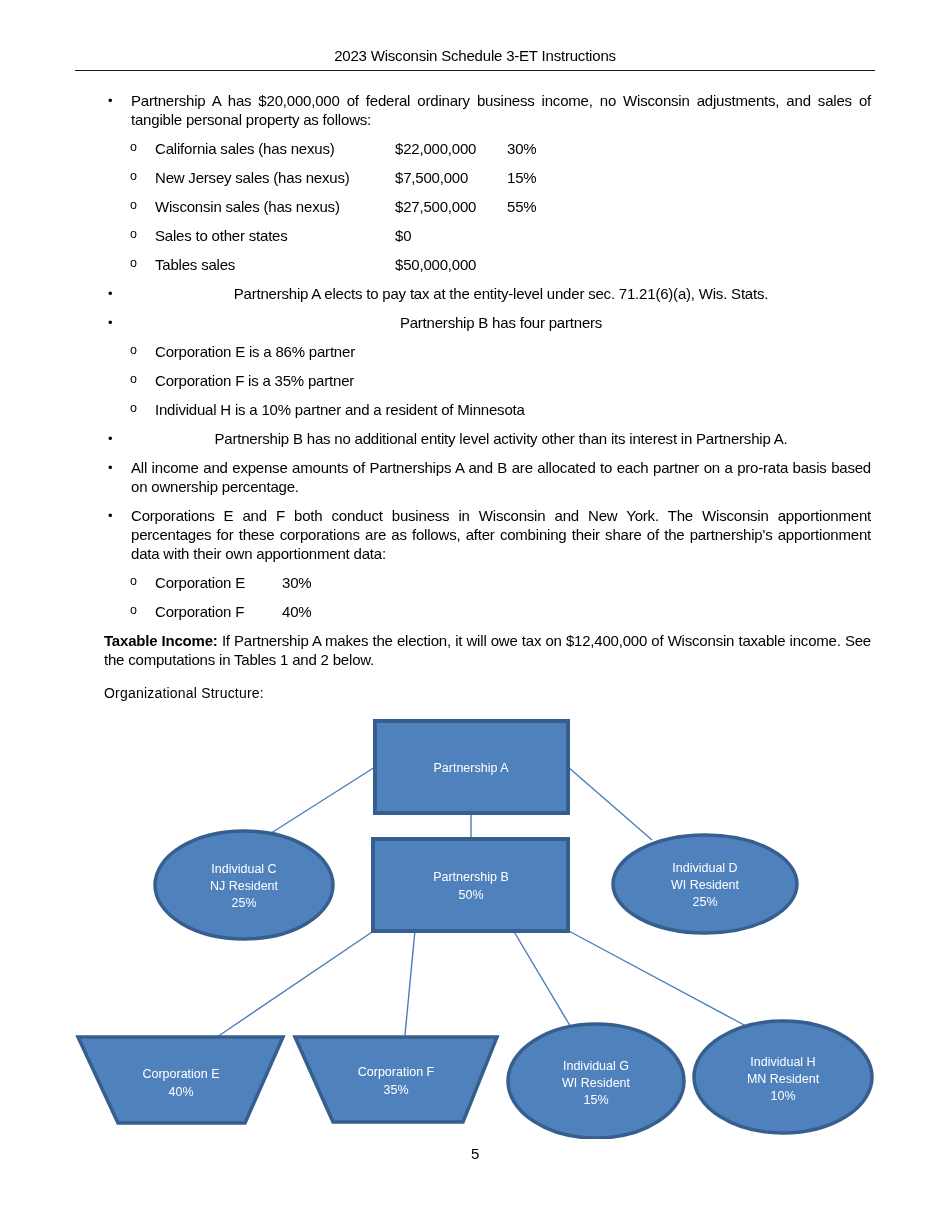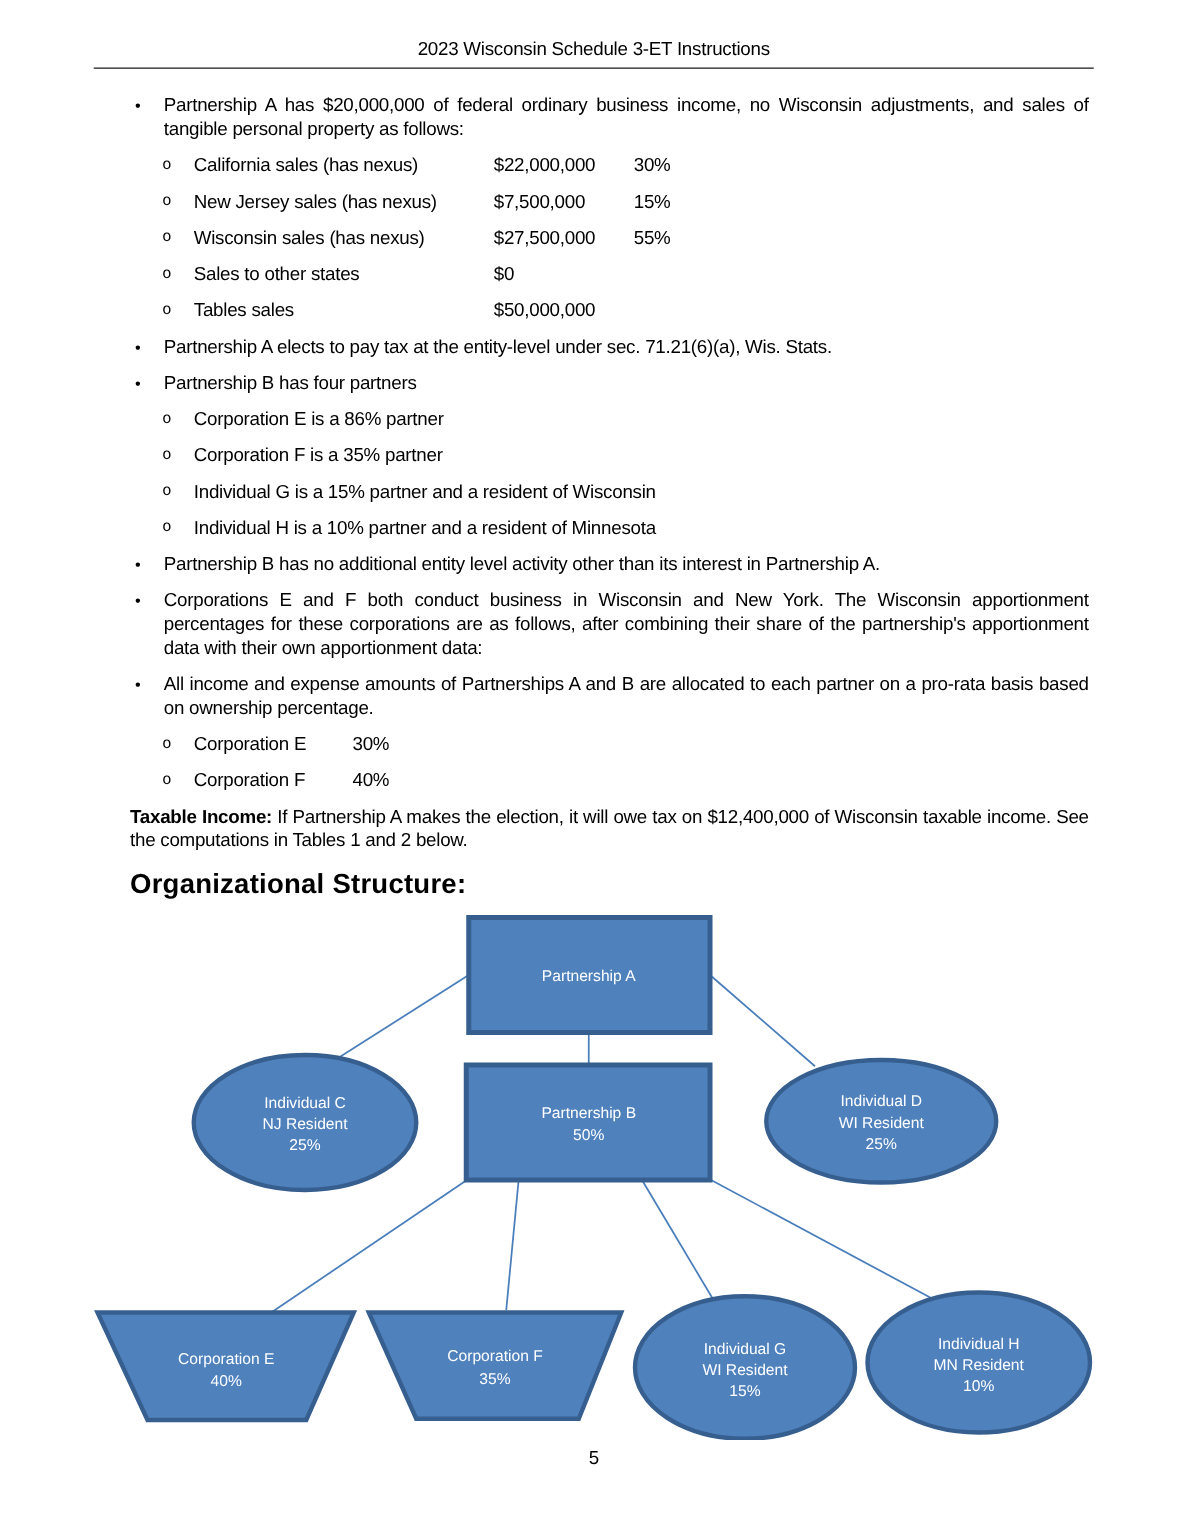--- a/index.html
+++ b/index.html
@@ -8,7 +8,7 @@
     font-family:"Liberation Sans",sans-serif;font-size:15px;letter-spacing:-0.2px;
     overflow:hidden;
   }
-  .header{ text-align:center; padding-top:30px; line-height:19px; font-size:15px; }
+  .header{ text-align:center; padding-top:46px; line-height:19px; font-size:15px; }
   .rule{ border-top:1.6px solid #1a1a1a; margin:5px 75px 0 75px; height:0; }
   .content{ margin:20px 79px 0 104px; line-height:19px; }
   .b1{ position:relative; padding-left:27px; margin:0 0 10px 0; }

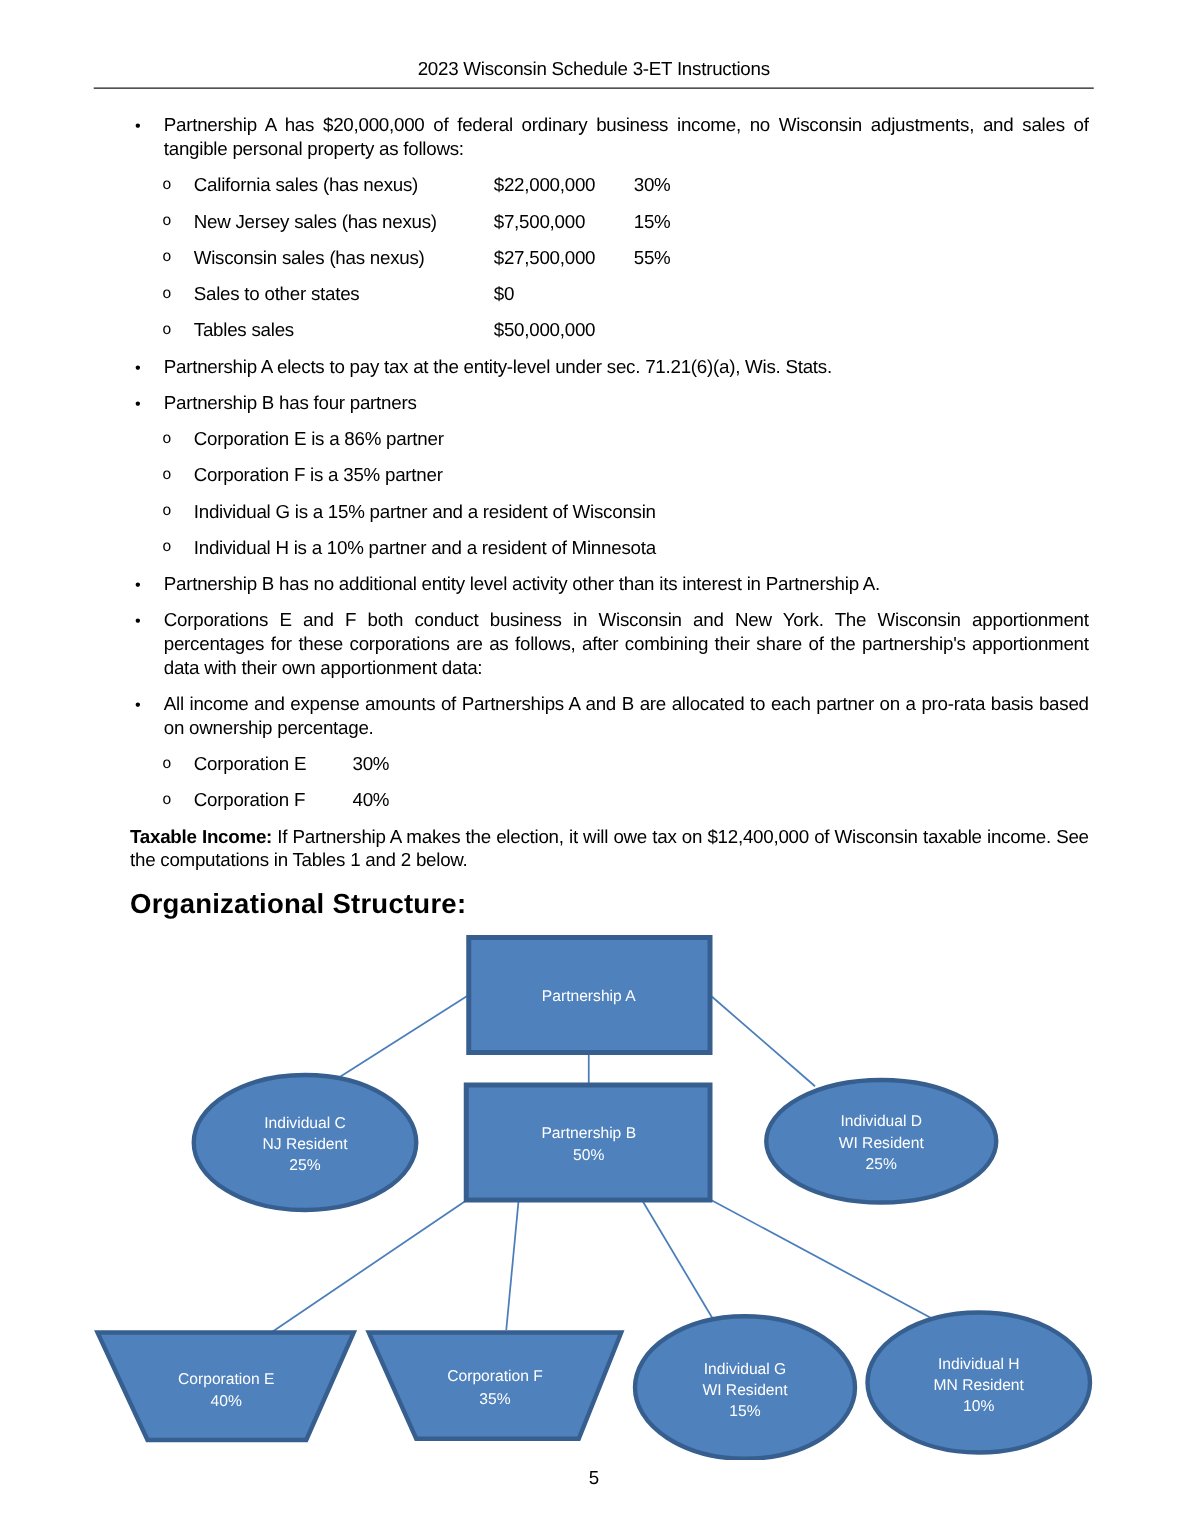--- a/index.html
+++ b/index.html
@@ -11,7 +11,7 @@
   .header{ text-align:center; padding-top:46px; line-height:19px; font-size:15px; }
   .rule{ border-top:1.6px solid #1a1a1a; margin:5px 75px 0 75px; height:0; }
   .content{ margin:20px 79px 0 104px; line-height:19px; }
-  .b1{ position:relative; padding-left:27px; margin:0 0 10px 0; }
+  .b1{ position:relative; padding-left:27px; margin:0 0 10px 0;text-align:center; }
   .b1::before{ content:"\2022"; position:absolute; left:4px; top:0; font-size:13px; }
   .b2{ position:relative; padding-left:51px; margin:0 0 10px 0; }
   .b2::before{ content:"o"; position:absolute; left:26px; top:-1px; font-size:12.5px; }

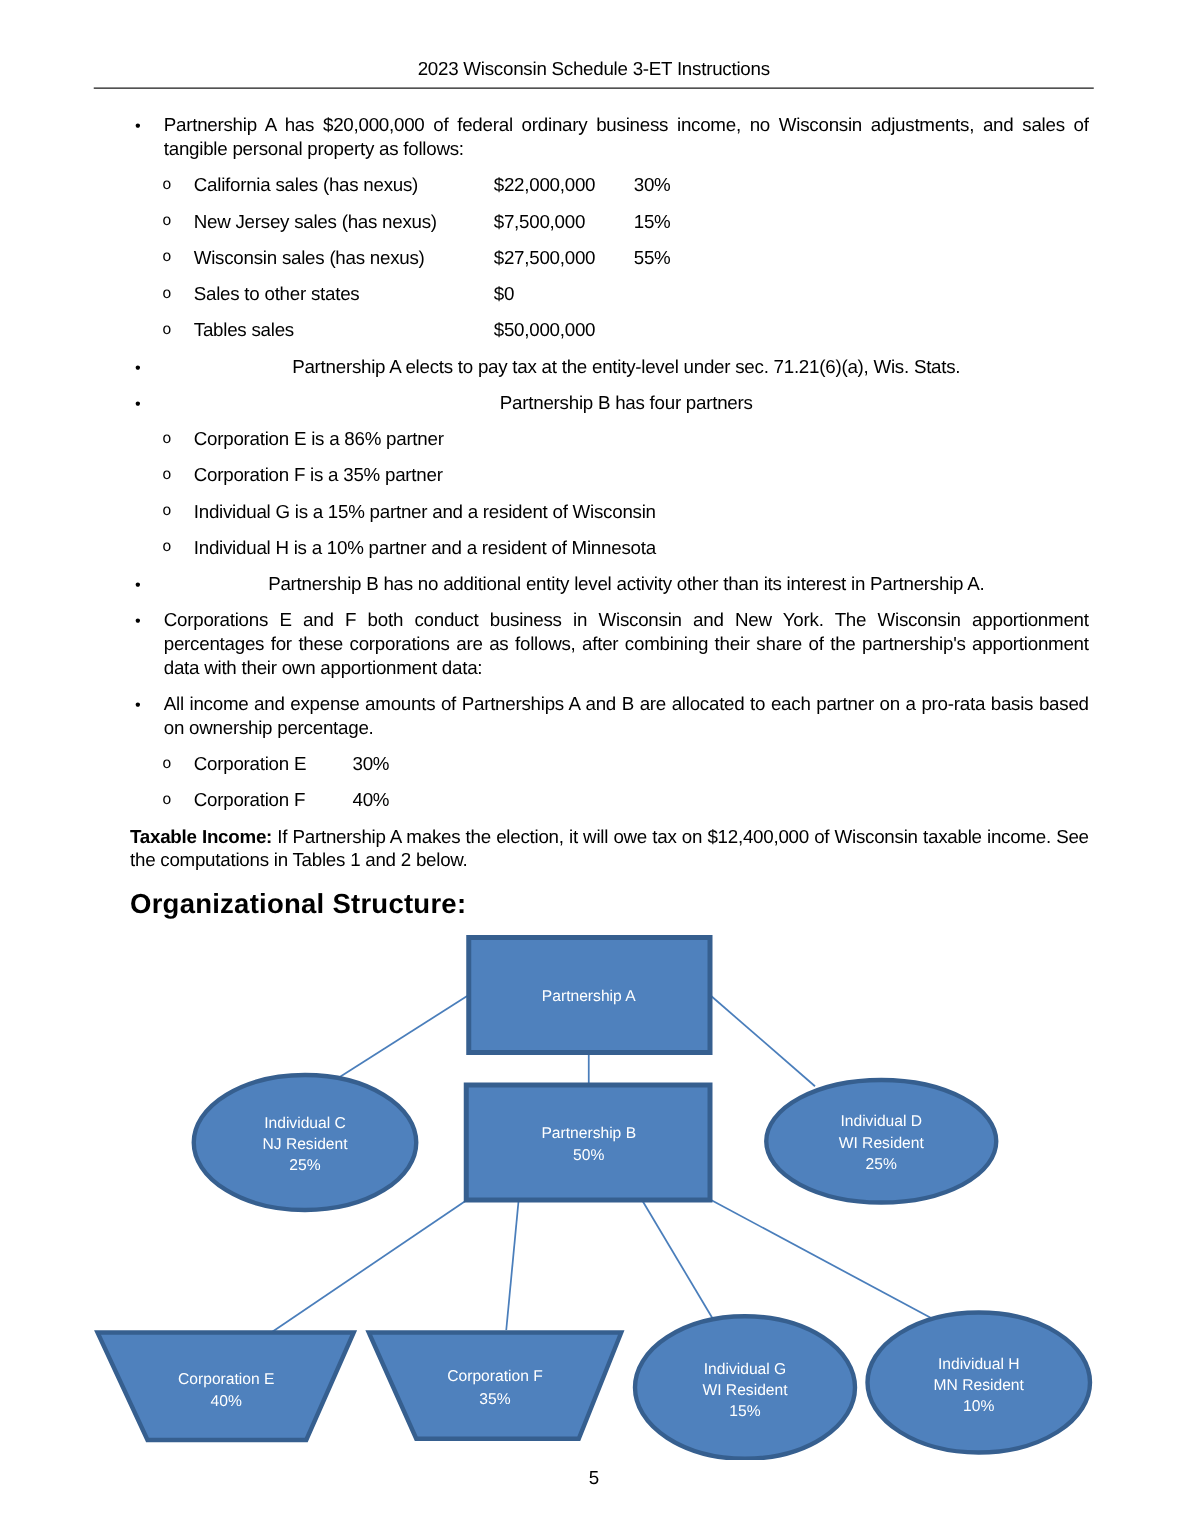--- a/index.html
+++ b/index.html
@@ -73,7 +73,6 @@
   <div class="b1">Partnership B has four partners</div>
   <div class="b2">Corporation E is a 86% partner</div>
   <div class="b2">Corporation F is a 35% partner</div>
-  <div class="b2">Individual G is a 15% partner and a resident of Wisconsin</div>
   <div class="b2">Individual H is a 10% partner and a resident of Minnesota</div>
 
   <div class="b1">Partnership B has no additional entity level activity other than its interest in Partnership A.</div>

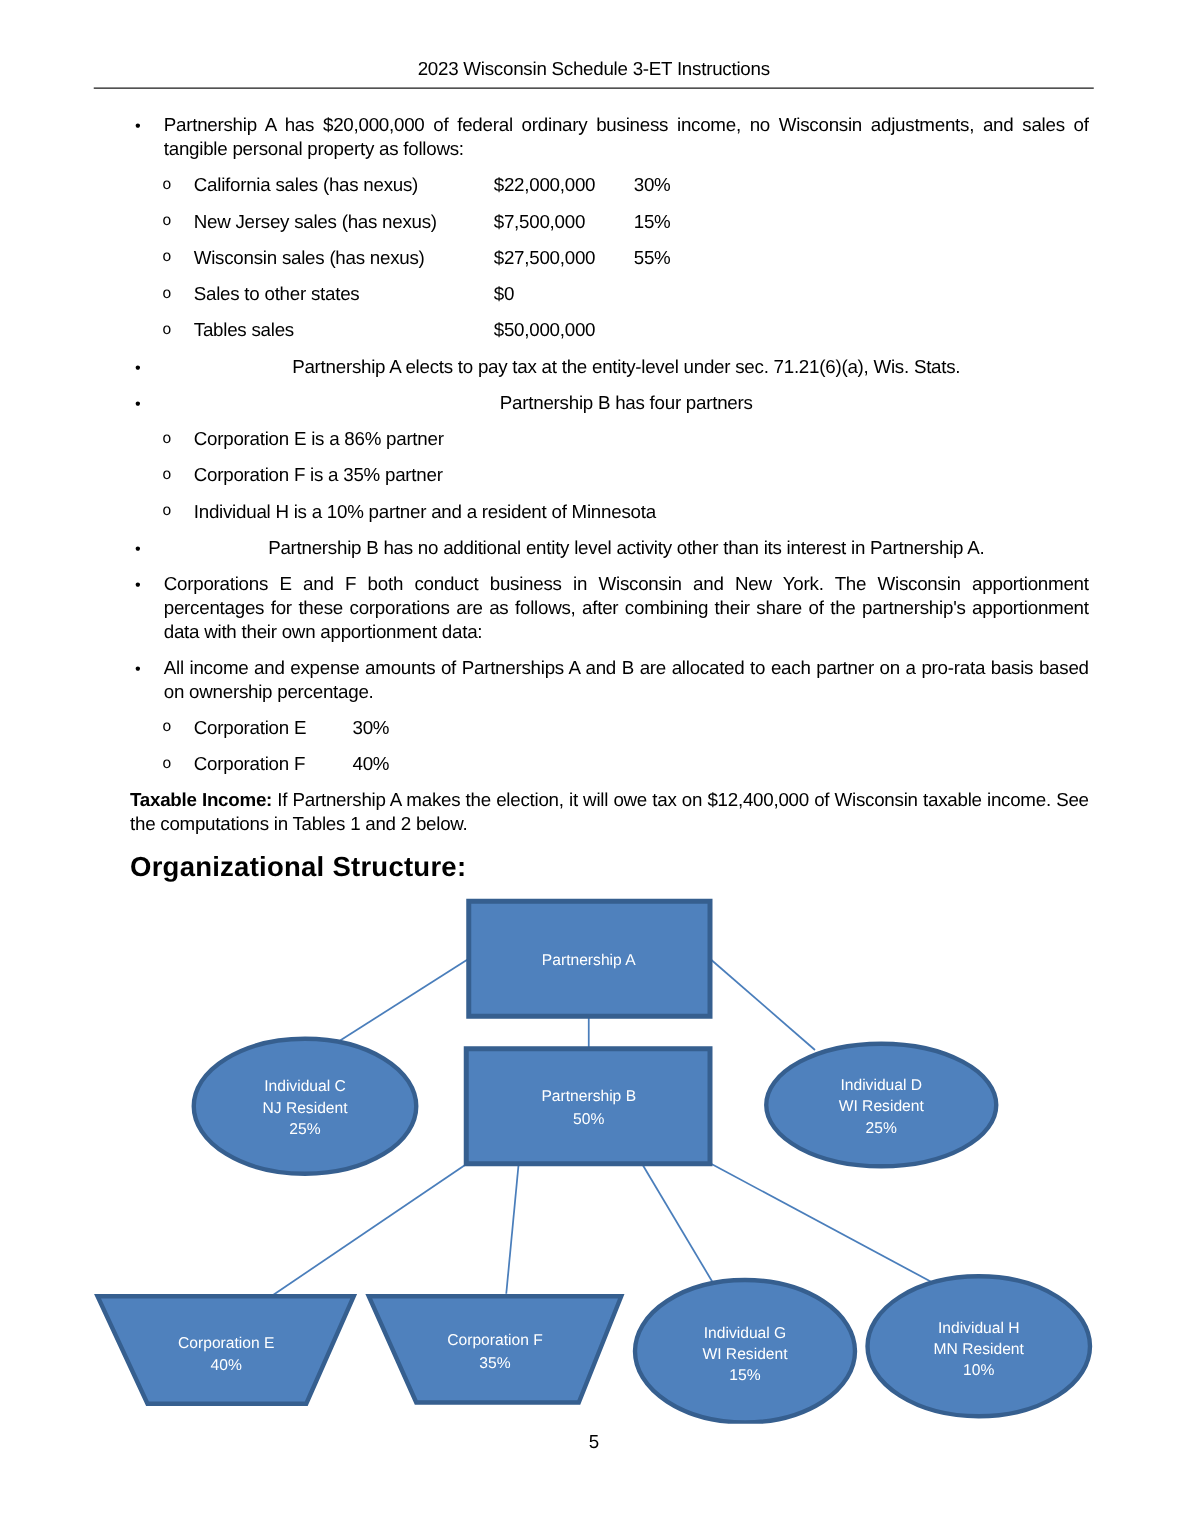--- a/index.html
+++ b/index.html
@@ -77,9 +77,9 @@
 
   <div class="b1">Partnership B has no additional entity level activity other than its interest in Partnership A.</div>
 
+  <div class="b1 just">All income and expense amounts of Partnerships A and B are allocated to each partner on a pro-rata basis based on ownership percentage.</div>
+
   <div class="b1 just">Corporations E and F both conduct business in Wisconsin and New York. The Wisconsin apportionment percentages for these corporations are as follows, after combining their share of the partnership's apportionment data with their own apportionment data:</div>
-
-  <div class="b1 just">All income and expense amounts of Partnerships A and B are allocated to each partner on a pro-rata basis based on ownership percentage.</div>
   <div class="b2 approw">
     <span>Corporation E</span>
     <span>30%</span>

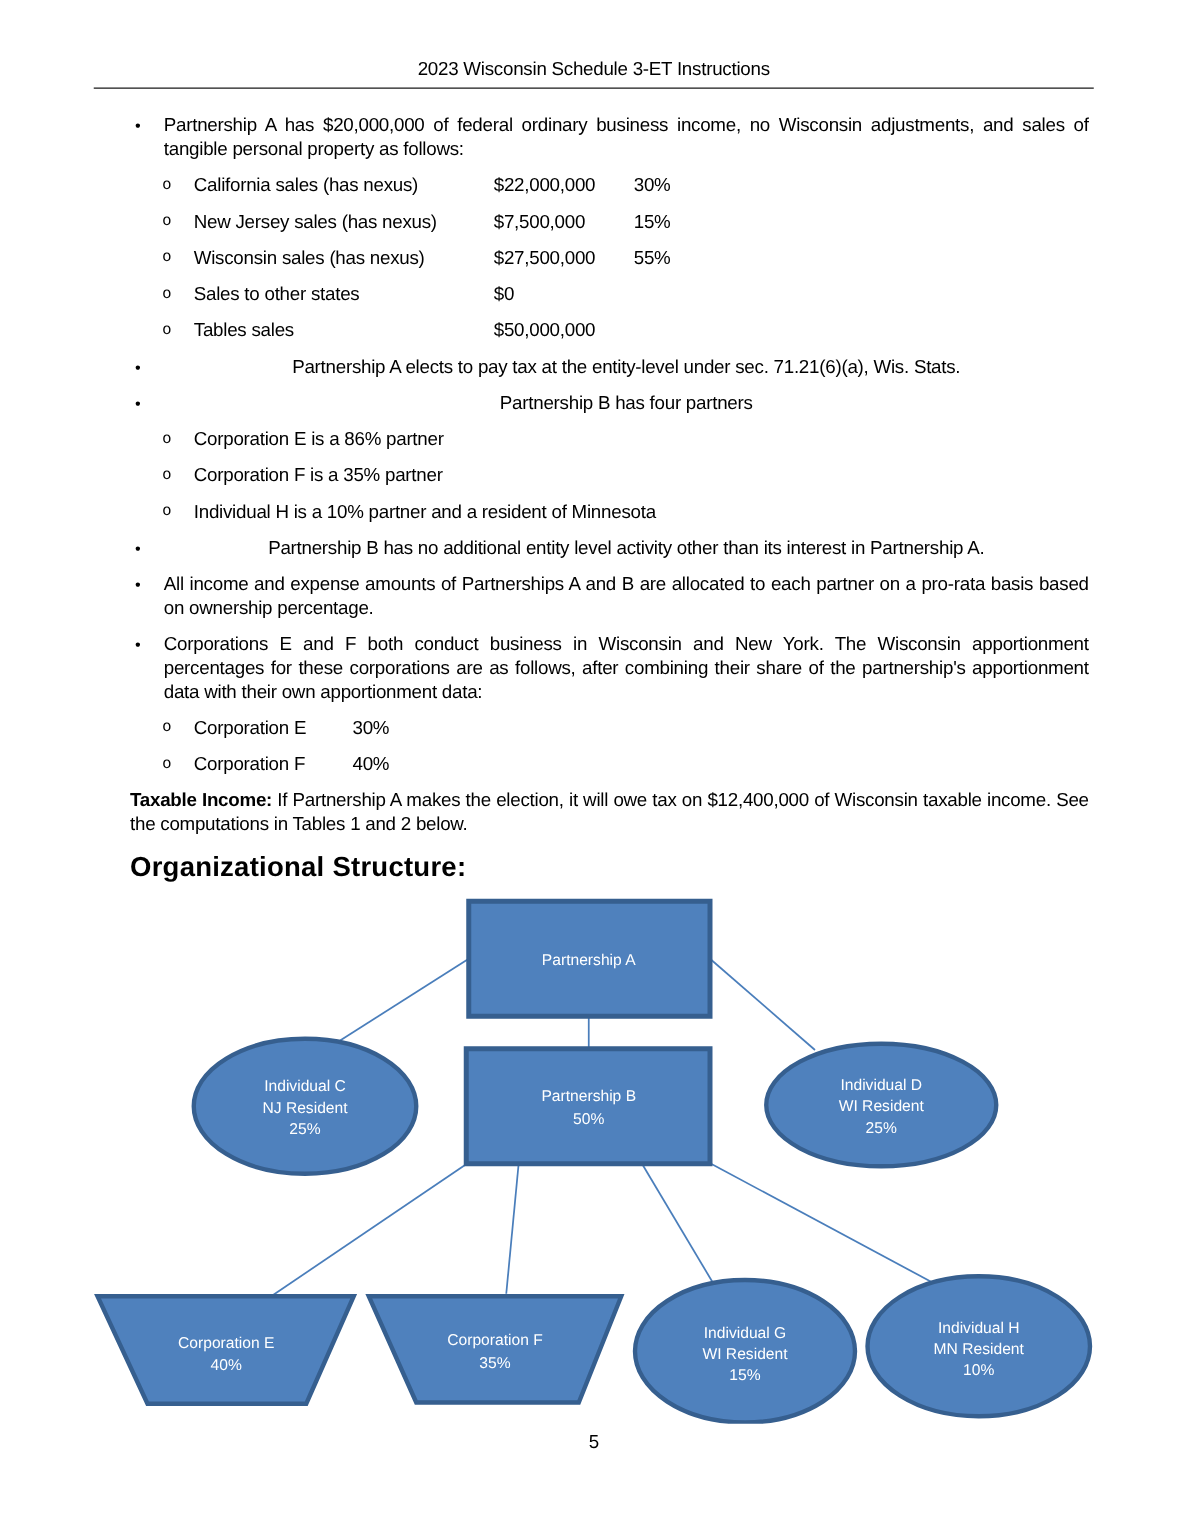--- a/index.html
+++ b/index.html
@@ -20,7 +20,7 @@
   .just{ text-align:justify; }
   .taxable{ margin:4px 0 0 0; }
   .bold{ font-weight:bold; }
-  .orghead{ font-size:22px; font-weight:bold; letter-spacing:0.2px; margin:14px 0 0 0; line-height:21px; }
+  .orghead{ font-size:14px; font-weight:normal; letter-spacing:0.2px; margin:14px 0 0 0; line-height:21px; }
   svg.diagram{ display:block; margin-top:10px; }
   .conn{ stroke-width:1.4; }
   .shape{ stroke:#365f8f; }

